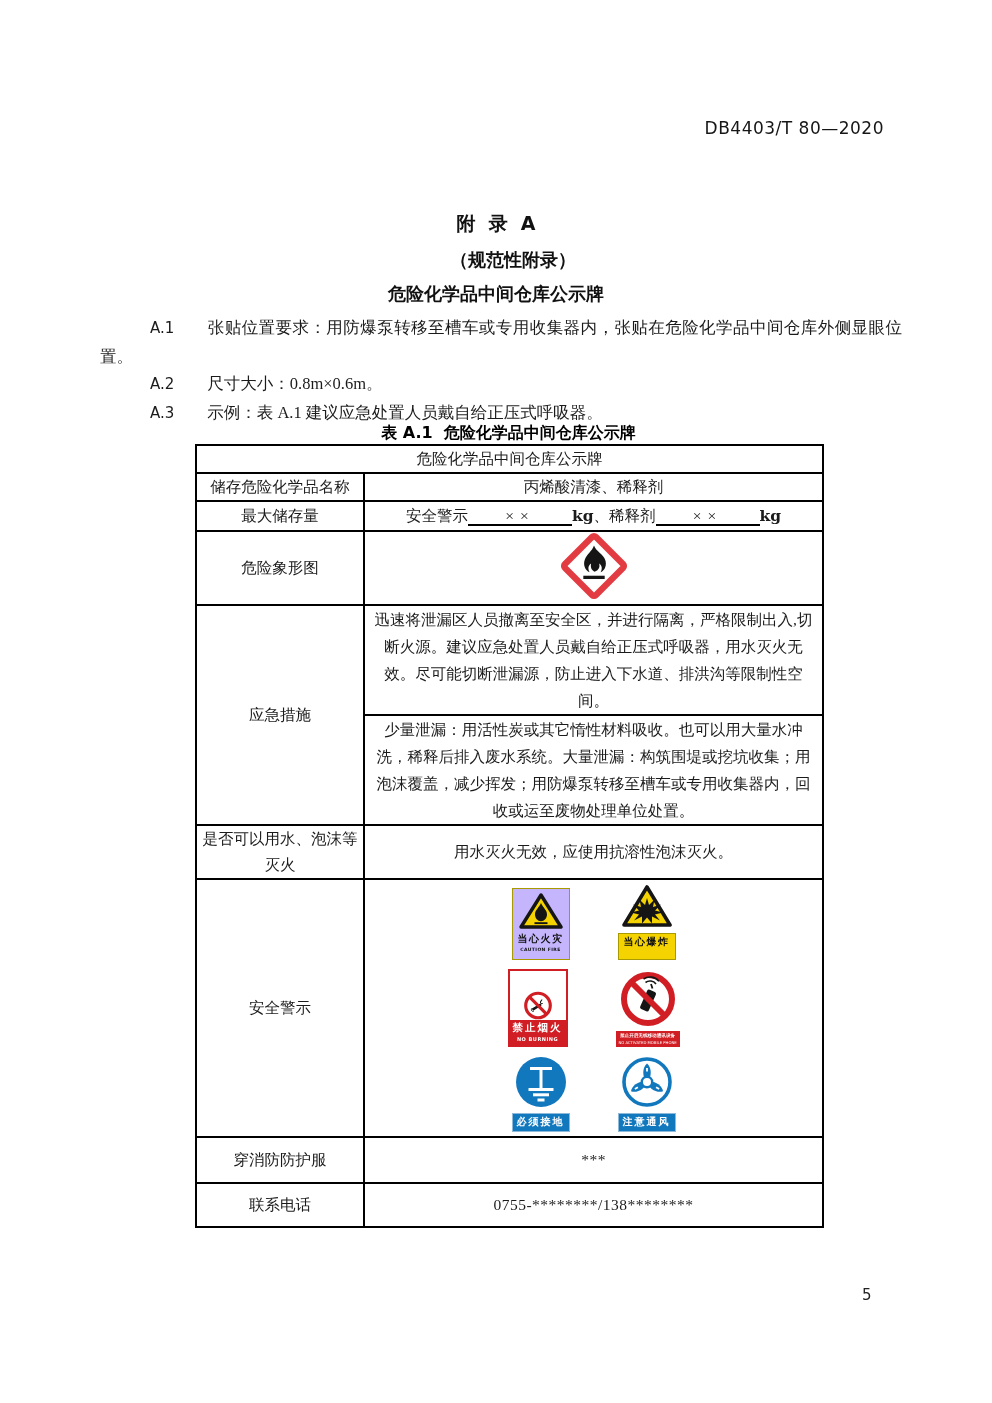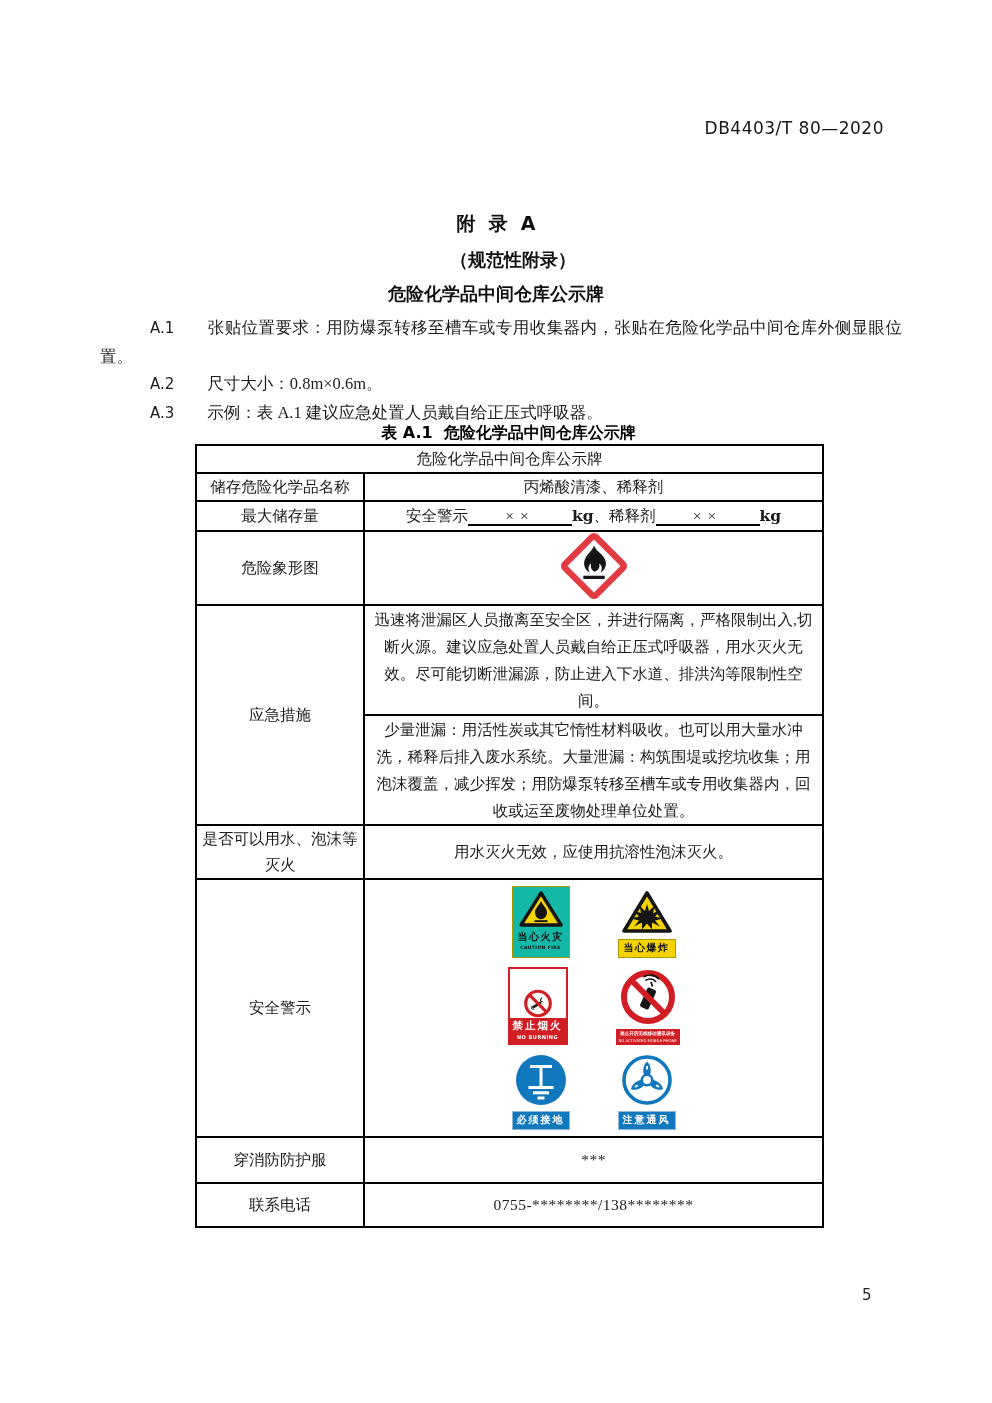--- a/index.html
+++ b/index.html
@@ -49,7 +49,7 @@
   .srow { display:flex; gap:48px; justify-content:center; align-items:flex-end; }
   .sign { display:flex; flex-direction:column; align-items:center; }
   .sanslbl { font-family:"DejaVu Sans","Liberation Sans",sans-serif; }
-  .plate-y { width:58px; height:72px; background:#14b8a6; border:1px solid #a89a00;
+  .plate-y { width:58px; height:72px; background:#c4b5fd; border:1px solid #a89a00;
     box-sizing:border-box; display:flex; flex-direction:column; align-items:center; padding-top:3px; }
   .plate-y .zh { font-size:10px; font-weight:bold; letter-spacing:1.5px; color:#111; margin-top:2px; }
   .plate-y .en { font-size:4.5px; font-weight:bold; color:#111; margin-top:1px; letter-spacing:0.4px; }

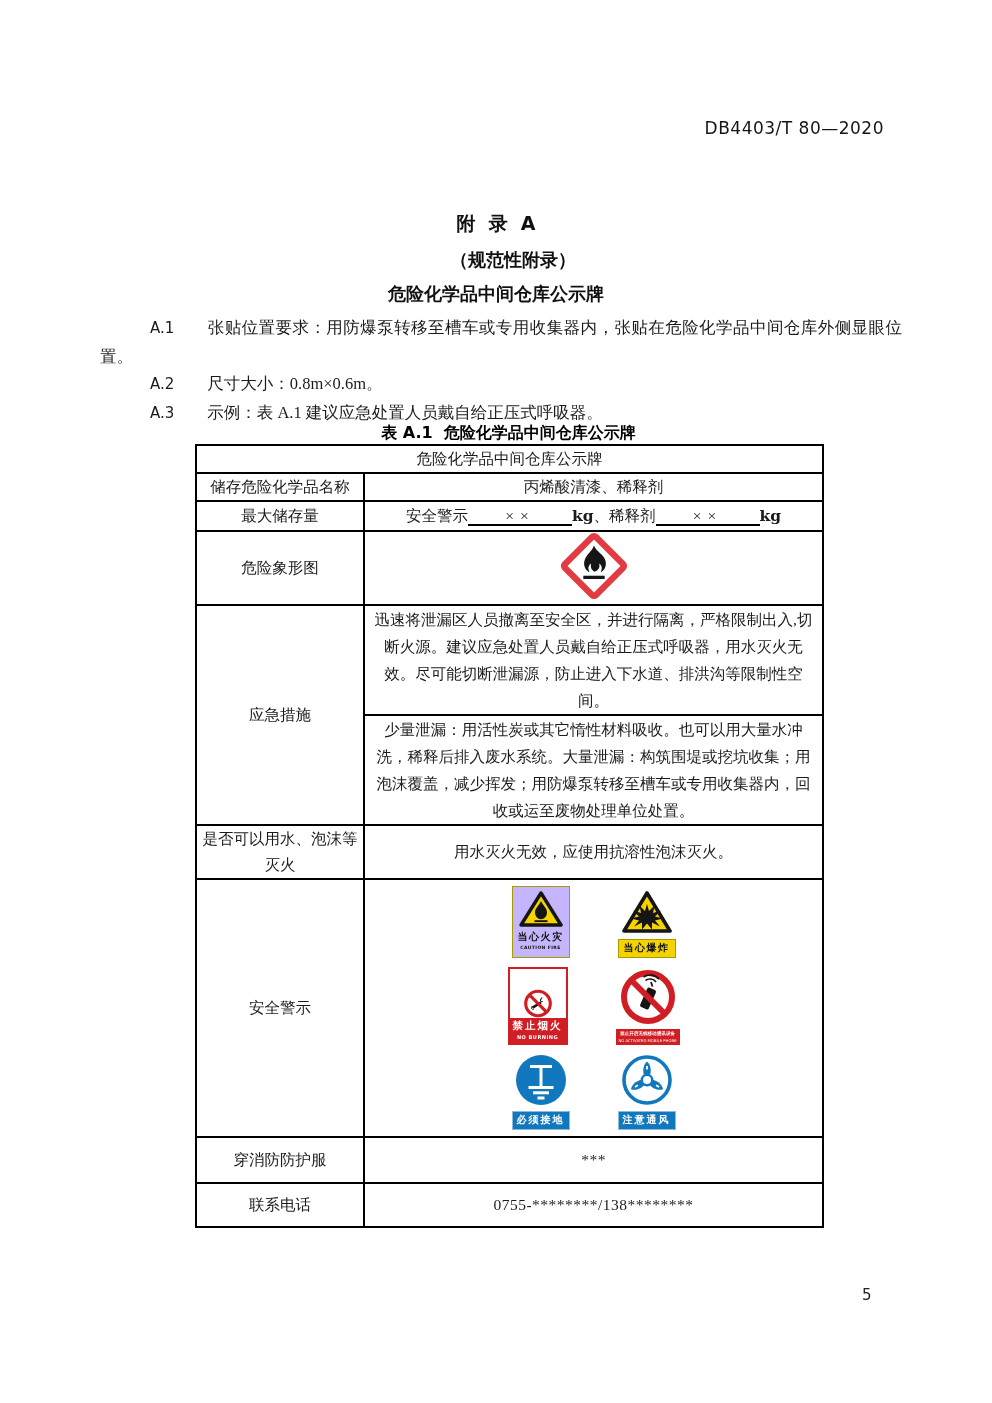--- a/index.html
+++ b/index.html
@@ -53,7 +53,7 @@
     box-sizing:border-box; display:flex; flex-direction:column; align-items:center; padding-top:3px; }
   .plate-y .zh { font-size:10px; font-weight:bold; letter-spacing:1.5px; color:#111; margin-top:2px; }
   .plate-y .en { font-size:4.5px; font-weight:bold; color:#111; margin-top:1px; letter-spacing:0.4px; }
-  .band-y { margin-top:5px; background:#f5d300; border:1px solid #a89a00; padding:1px 5px 2px;
+  .band-y { margin-top:5px; background:#f5d300; border:1px solid #a89a00; padding:1px 5px 10px;
     font-size:10px; font-weight:bold; letter-spacing:1.5px; color:#111; }
   .plate-r { width:60px; height:78px; background:#fff; border:2px solid #d01e24;
     box-sizing:border-box; display:flex; flex-direction:column; align-items:center; padding-top:20px; }

